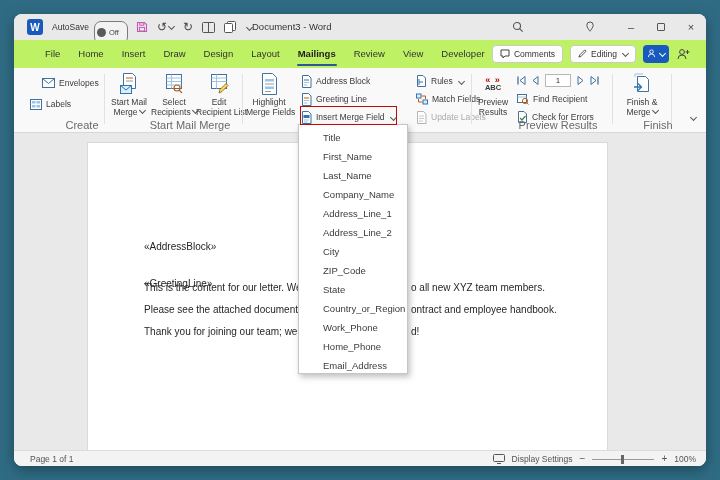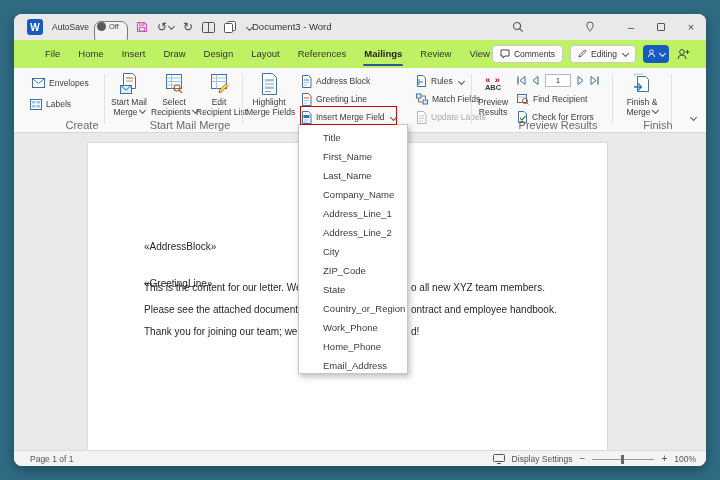--- a/index.html
+++ b/index.html
@@ -20,7 +20,7 @@
   .autosave-label { position:absolute; left:38px; top:8px; font-size:8.5px; color:#333; }
   .toggle { position:absolute; left:80px; top:7px; width:34px; height:23px;
     border:1px solid #7a7a7a; border-radius:7px; background:#f2f2f2;
-    display:flex; align-items:flex-start; }
+    display:flex; align-items:center; }
   .toggle .knob { width:9px; height:9px; border-radius:50%; background:#5a5a5a; margin-left:2px; }
   .toggle .state { font-size:7.5px; color:#444; margin-left:3px; }
   .qat { position:absolute; left:122px; top:4px; display:flex; align-items:center; gap:9px; height:18px; }

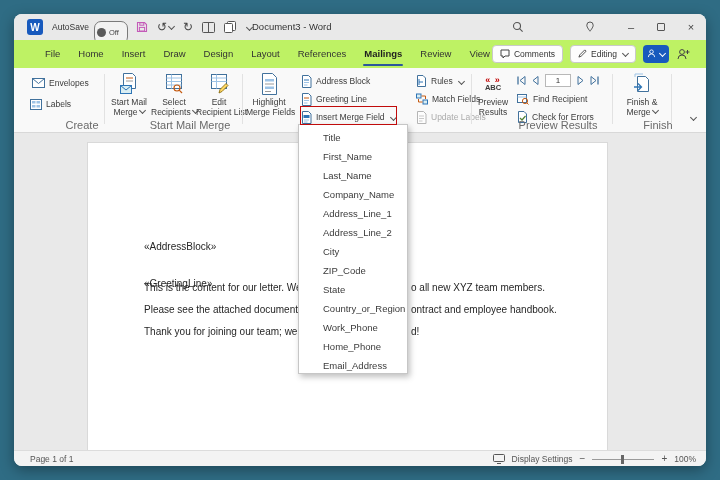--- a/index.html
+++ b/index.html
@@ -171,7 +171,6 @@
 
         <div class="tab"><span>Layout</span></div>
 
-        <div class="tab"><span>References</span></div>
 
         <div class="tab active"><span>Mailings</span></div>
 

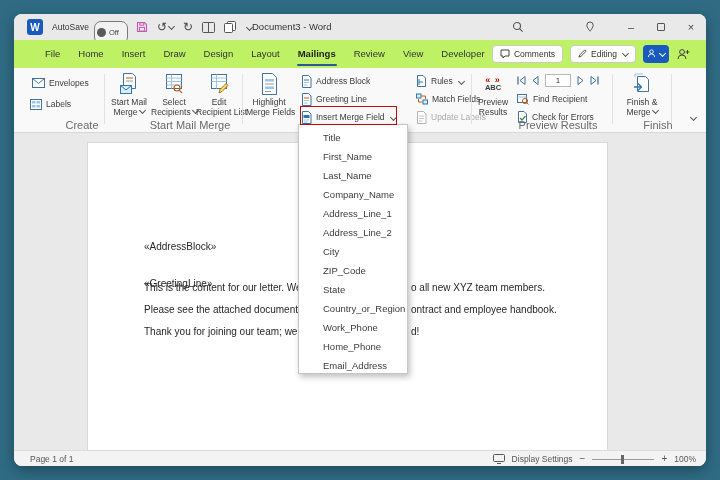--- a/index.html
+++ b/index.html
@@ -217,7 +217,7 @@
   <div class="ribbon">
 
     <div class="group" style="left:14px; width:76px;">
-      <div class="small-btn" style="left:4px; top:7px;">
+      <div class="small-btn" style="left:14px; top:7px;">
         <svg width="13" height="10" viewBox="0 0 13 10">
             <rect x="0.5" y="0.5" width="12" height="9" fill="#fff" stroke="#41719c" stroke-width="1"></rect>
             <path d="M0.5 0.5 L6.5 5.5 L12.5 0.5" fill="none" stroke="#41719c" stroke-width="1"></path>

